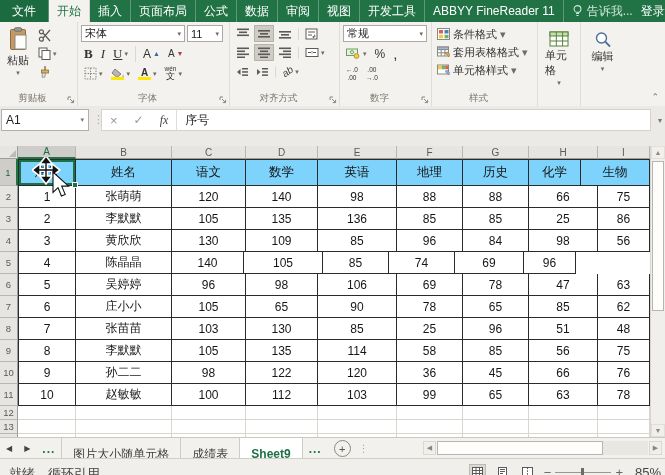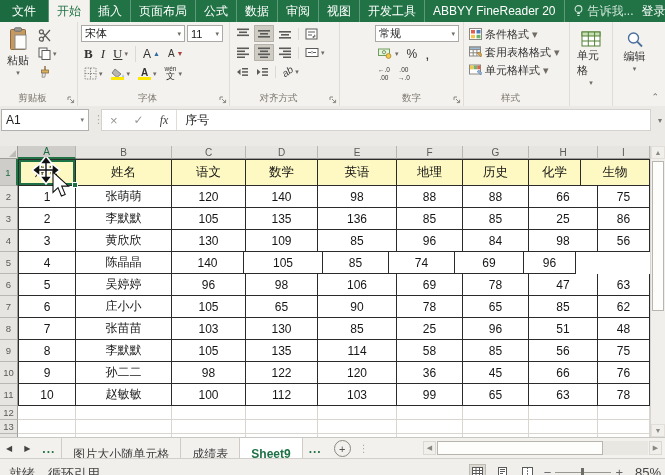--- a/index.html
+++ b/index.html
@@ -167,7 +167,7 @@
         <div class="rtab">审阅</div>
         <div class="rtab">视图</div>
         <div class="rtab">开发工具</div>
-        <div class="rtab">ABBYY FineReader 20</div>
+        <div class="rtab">ABBYY FineReader 11</div>
       </div>
     <div class="tellme">
       <svg width="11" height="14" viewBox="0 0 11 14">

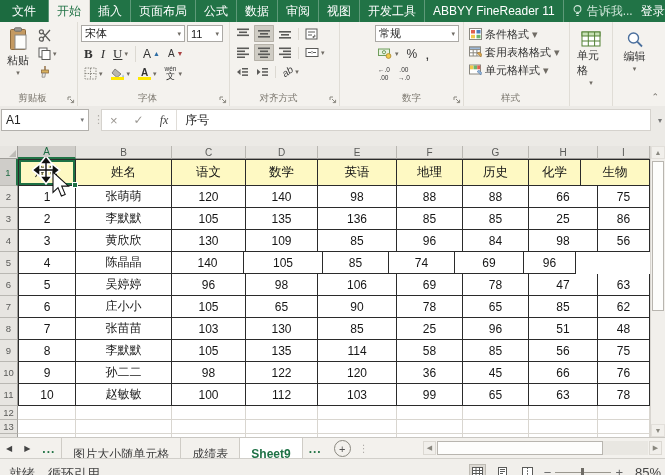--- a/index.html
+++ b/index.html
@@ -52,7 +52,7 @@
   .arow{display:flex;align-items:center;gap:1px;margin-bottom:2px;}
   .aico{fill:#5a5a58;}
   
-  .g-num{width:92px;margin-left:32px;}
+  .g-num{width:92px;}
   .dec{font-size:6.5px;line-height:1.15;color:#333;text-align:center;}
   .num-glyph{font-size:12px;color:#333;}
   

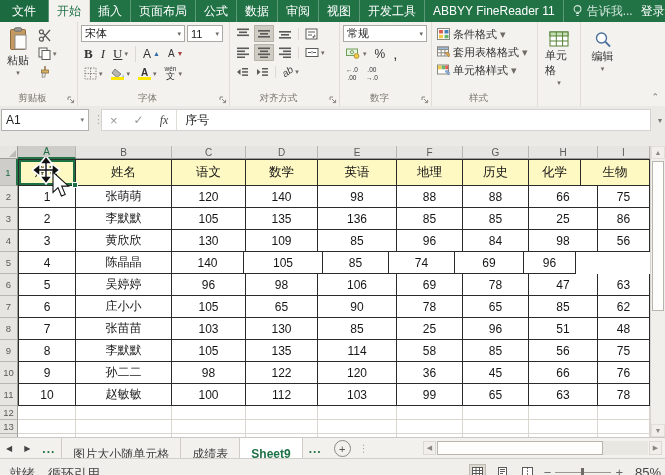--- a/index.html
+++ b/index.html
@@ -99,7 +99,7 @@
   .tcell{border-right:1px solid #2b2b2b;border-bottom:1px solid #2b2b2b;box-sizing:border-box;
          display:flex;align-items:center;justify-content:center;font-size:12px;color:#161616;flex:none;}
   .tcell.first{border-left:1px solid #2b2b2b;}
-  .r1 .tcell{background:#fef9c3;border-top:1px solid #2b2b2b;font-size:12.5px;}
+  .r1 .tcell{background:#7dd3fc;border-top:1px solid #2b2b2b;font-size:12.5px;}
   .selcell{position:relative;box-shadow:inset 0 0 0 2px #1e7145;}
   .fillh{position:absolute;right:-3px;bottom:-3px;width:6px;height:6px;background:#1e7145;
          border:1px solid #fff;box-sizing:border-box;z-index:3;}

